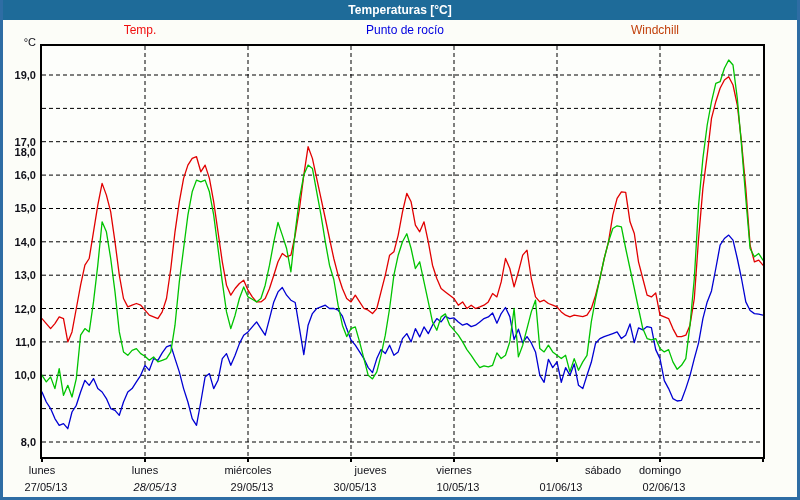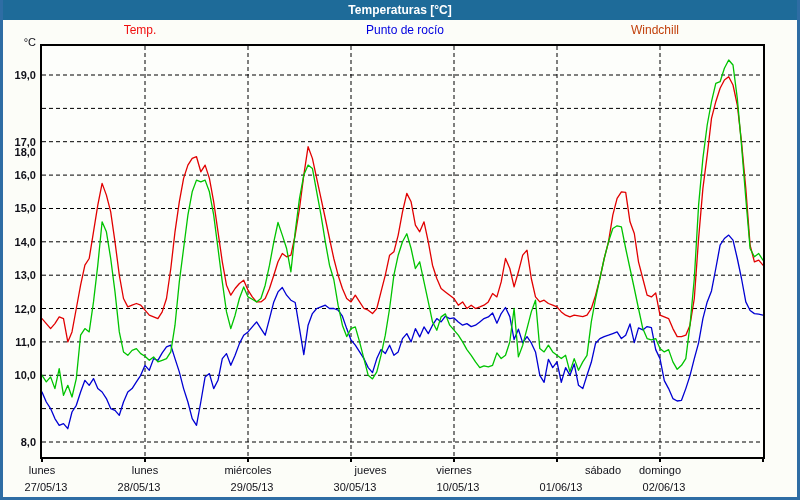--- a/index.html
+++ b/index.html
@@ -114,7 +114,7 @@
       <div class="dayname" style="left: 39px;">lunes</div>
       <div class="daydate" style="left: 43px;">27/05/13</div>
       <div class="dayname" style="left: 142px;">lunes</div>
-      <div class="daydate" style="left: 136px;">28/05/13</div>
+      <div class="daydate" style="left: 152px; font-style: italic;">28/05/13</div>
       <div class="dayname" style="left: 245px;">miércoles</div>
       <div class="daydate" style="left: 249px;">29/05/13</div>
       <div class="dayname" style="left: 348px; padding-left: 39px;">jueves</div>

